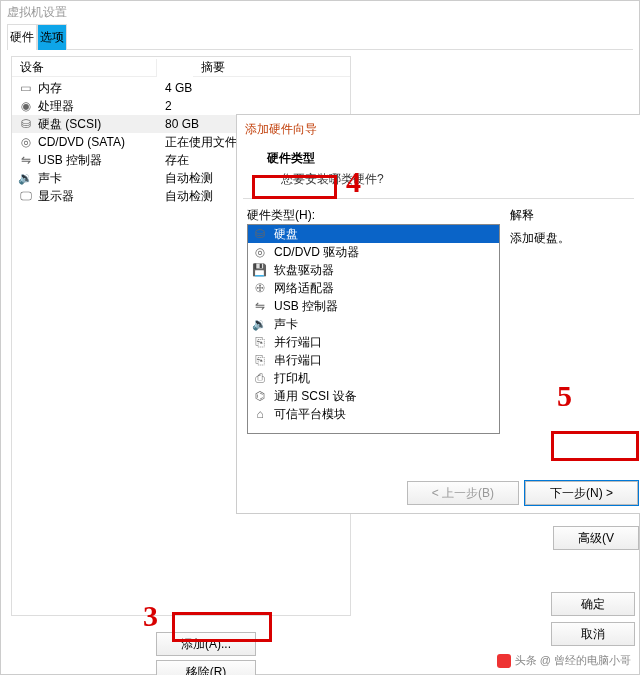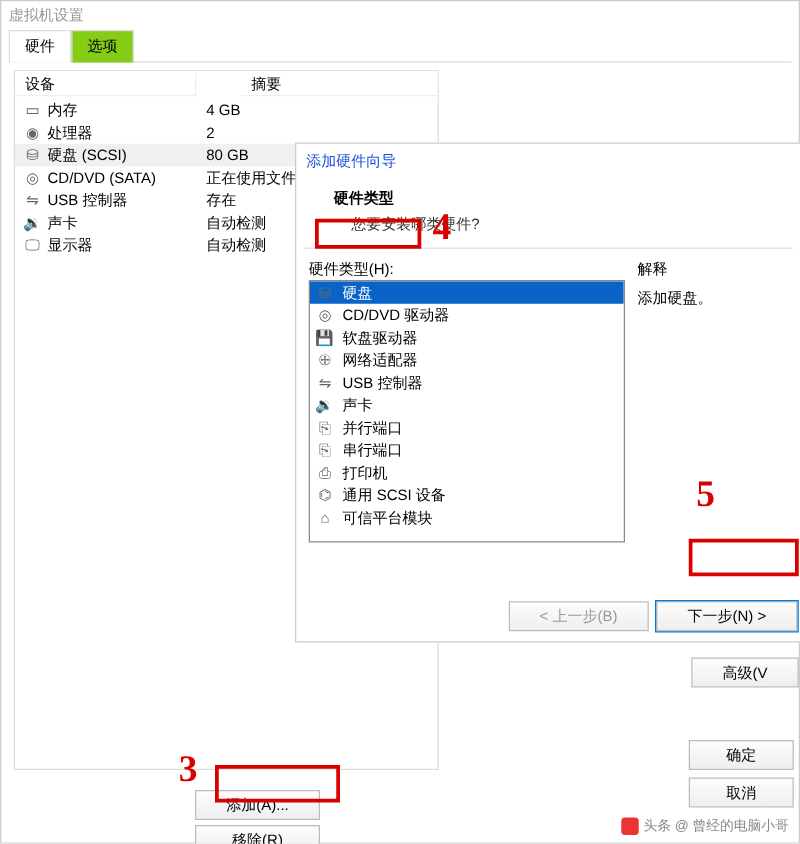--- a/index.html
+++ b/index.html
@@ -34,7 +34,7 @@
   margin: 0 6px;
 }
 .tab {
-  padding: 4px 12px;
+  padding: 4px 2px;
   border: 1px solid #ddd;
   border-bottom: none;
   background: #fff;

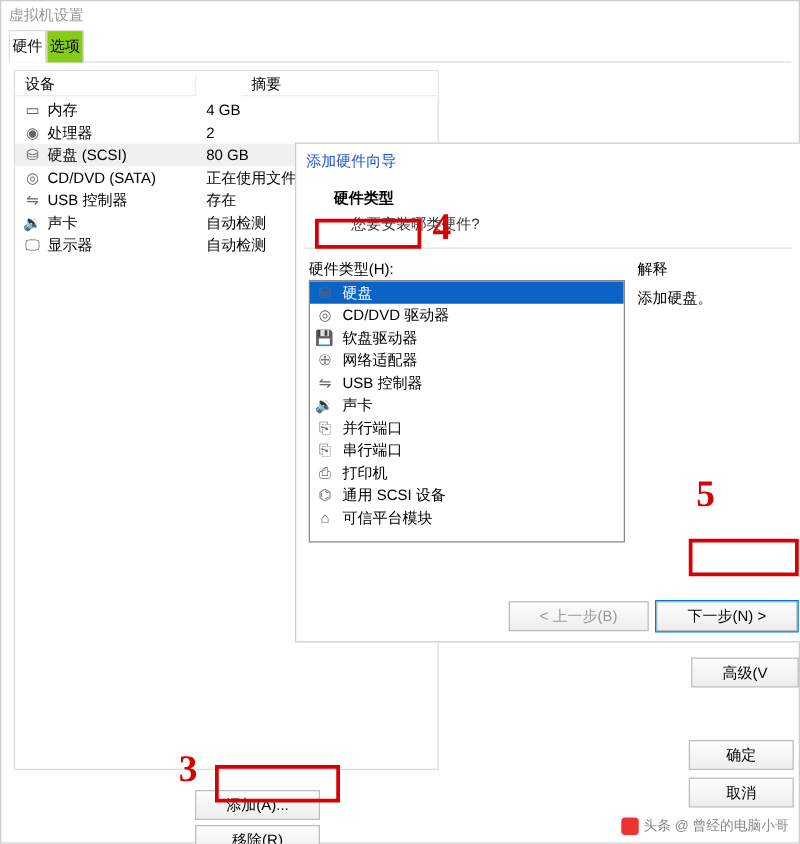--- a/index.html
+++ b/index.html
@@ -43,7 +43,7 @@
   cursor: default;
 }
 .tab.inactive {
-  background: #84cc16;
+  background: #0ea5e9;
 }
 .content-area {
   position: relative;

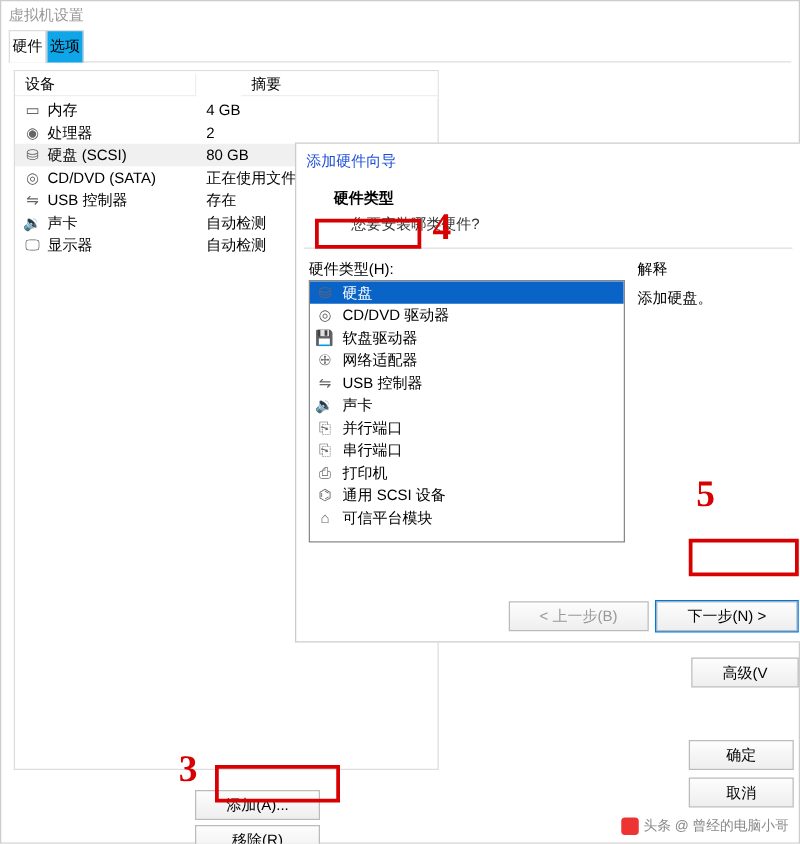--- a/index.html
+++ b/index.html
@@ -110,7 +110,7 @@
 }
 .wiz-title {
   padding: 6px 8px;
-  color: #1d4ed8;
+  color: #c2410c;
 }
 .wiz-head {
   margin: 6px 0 4px 30px;

